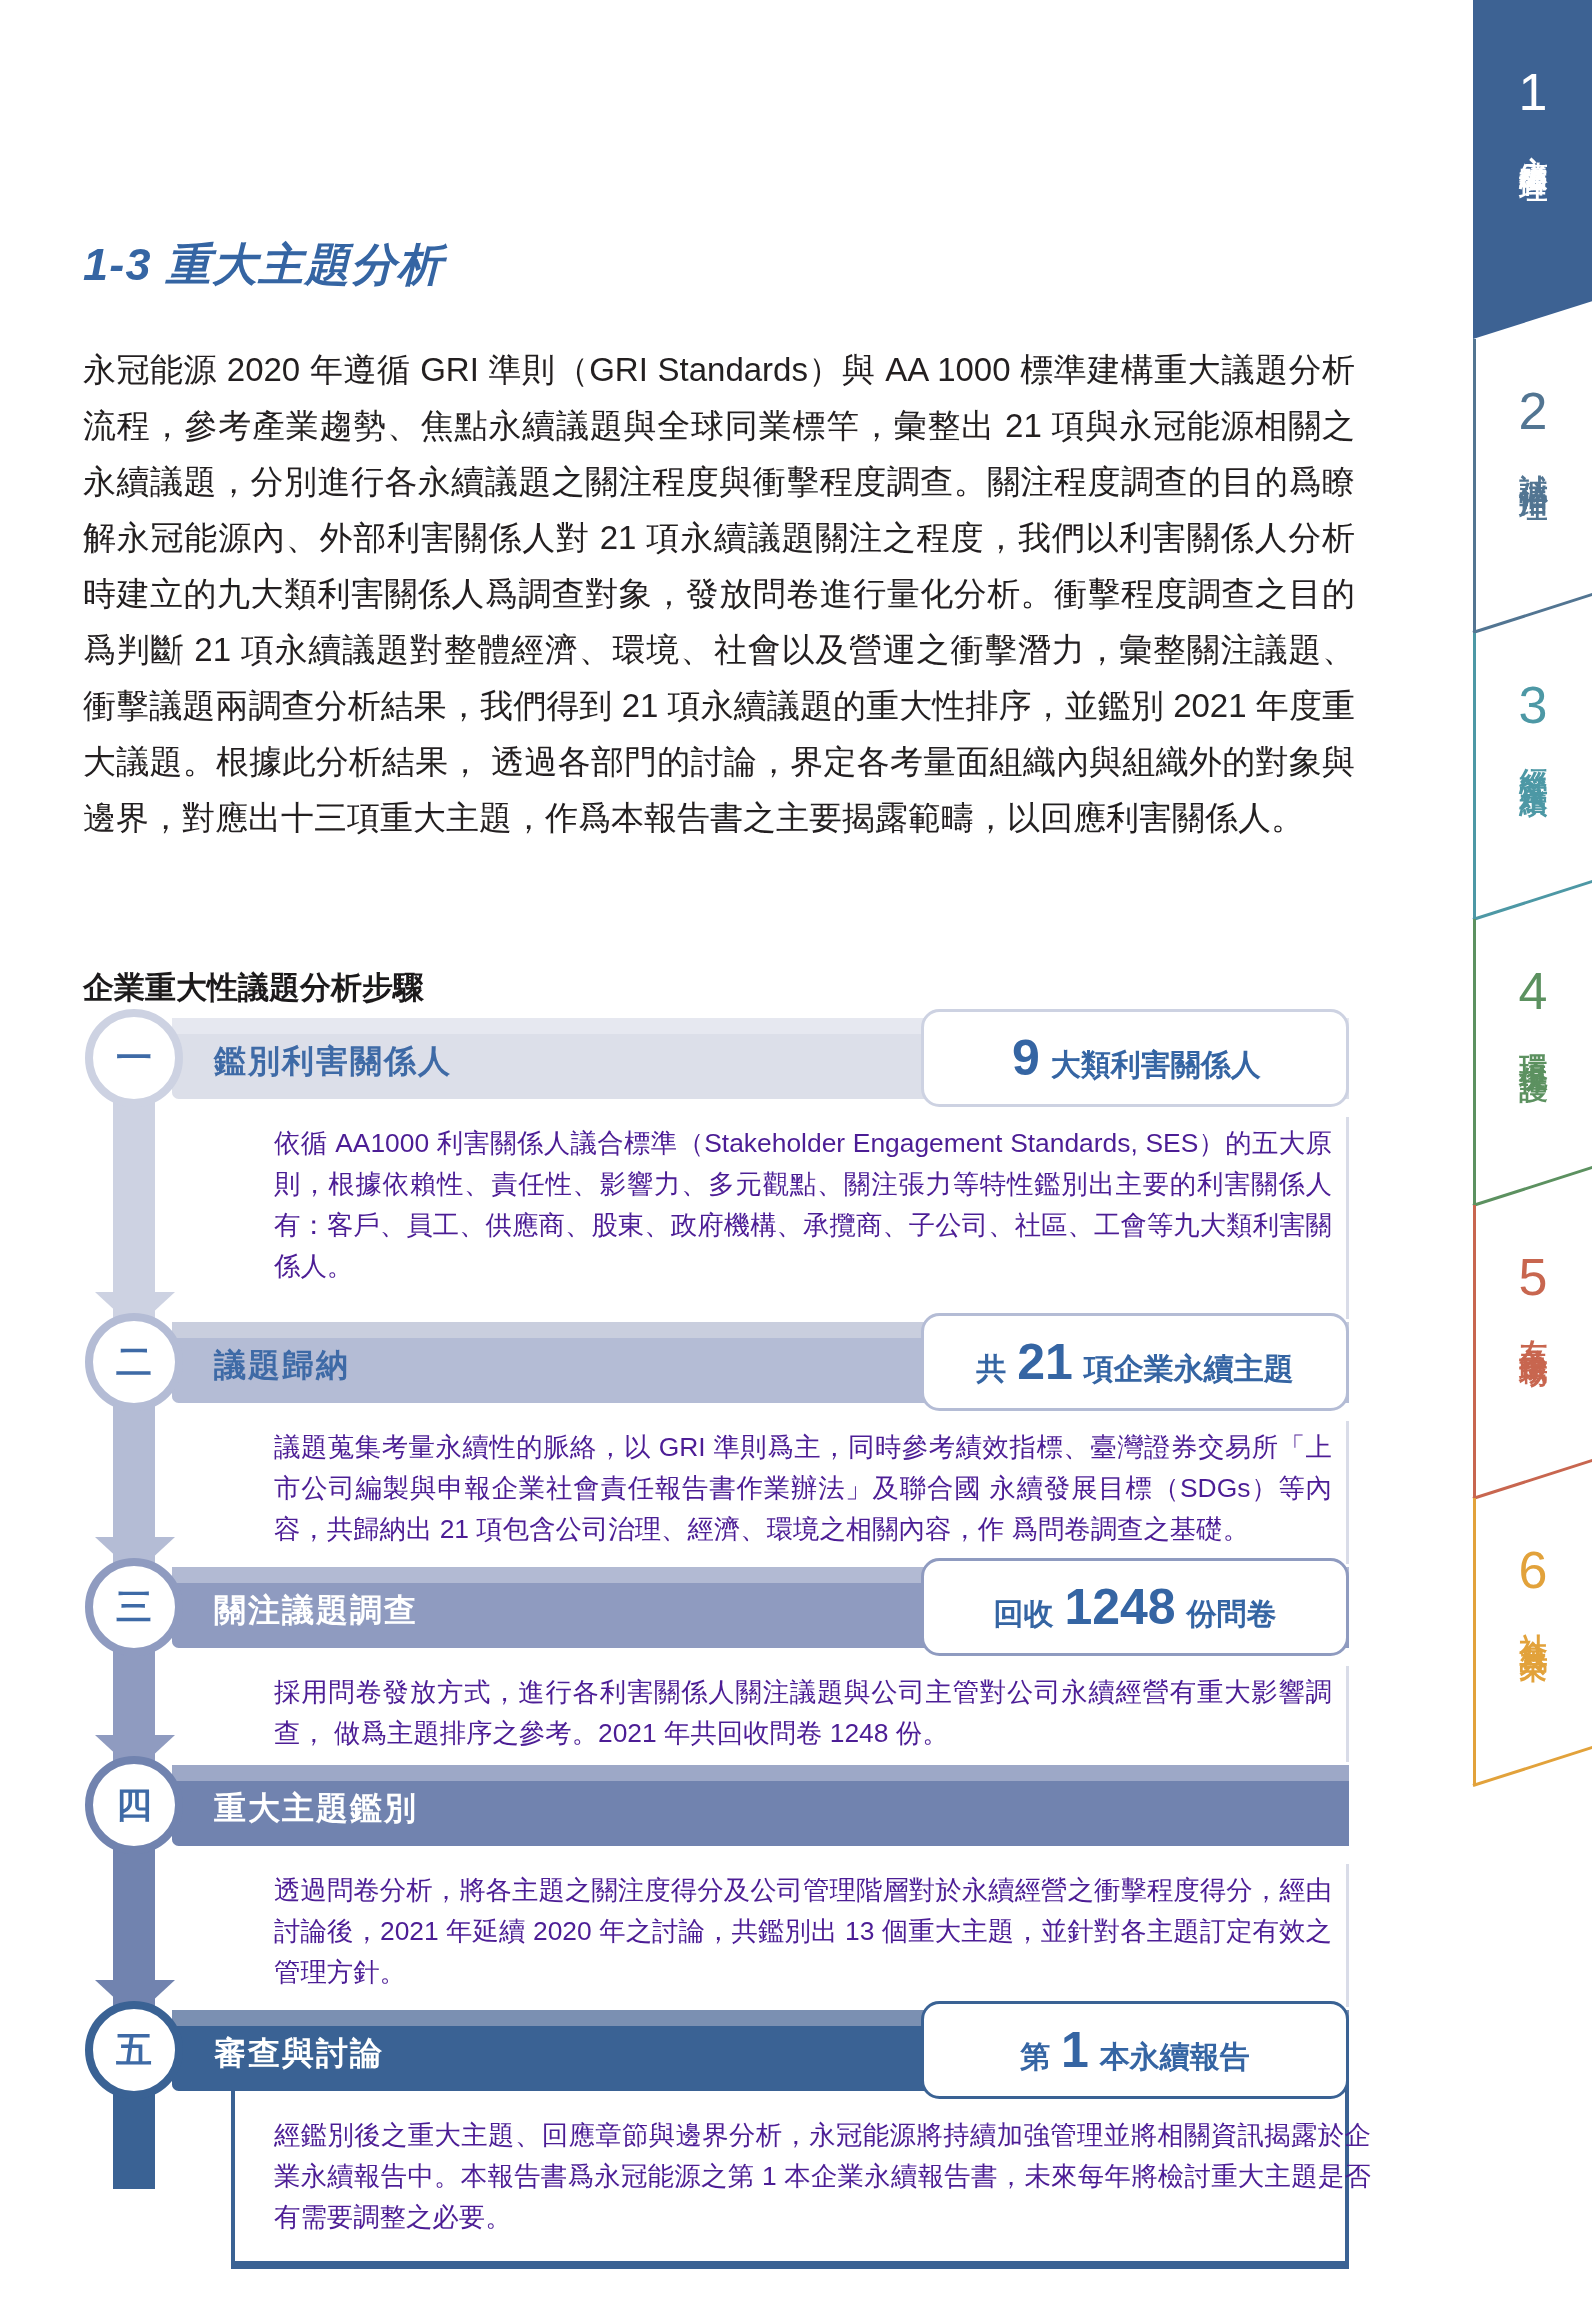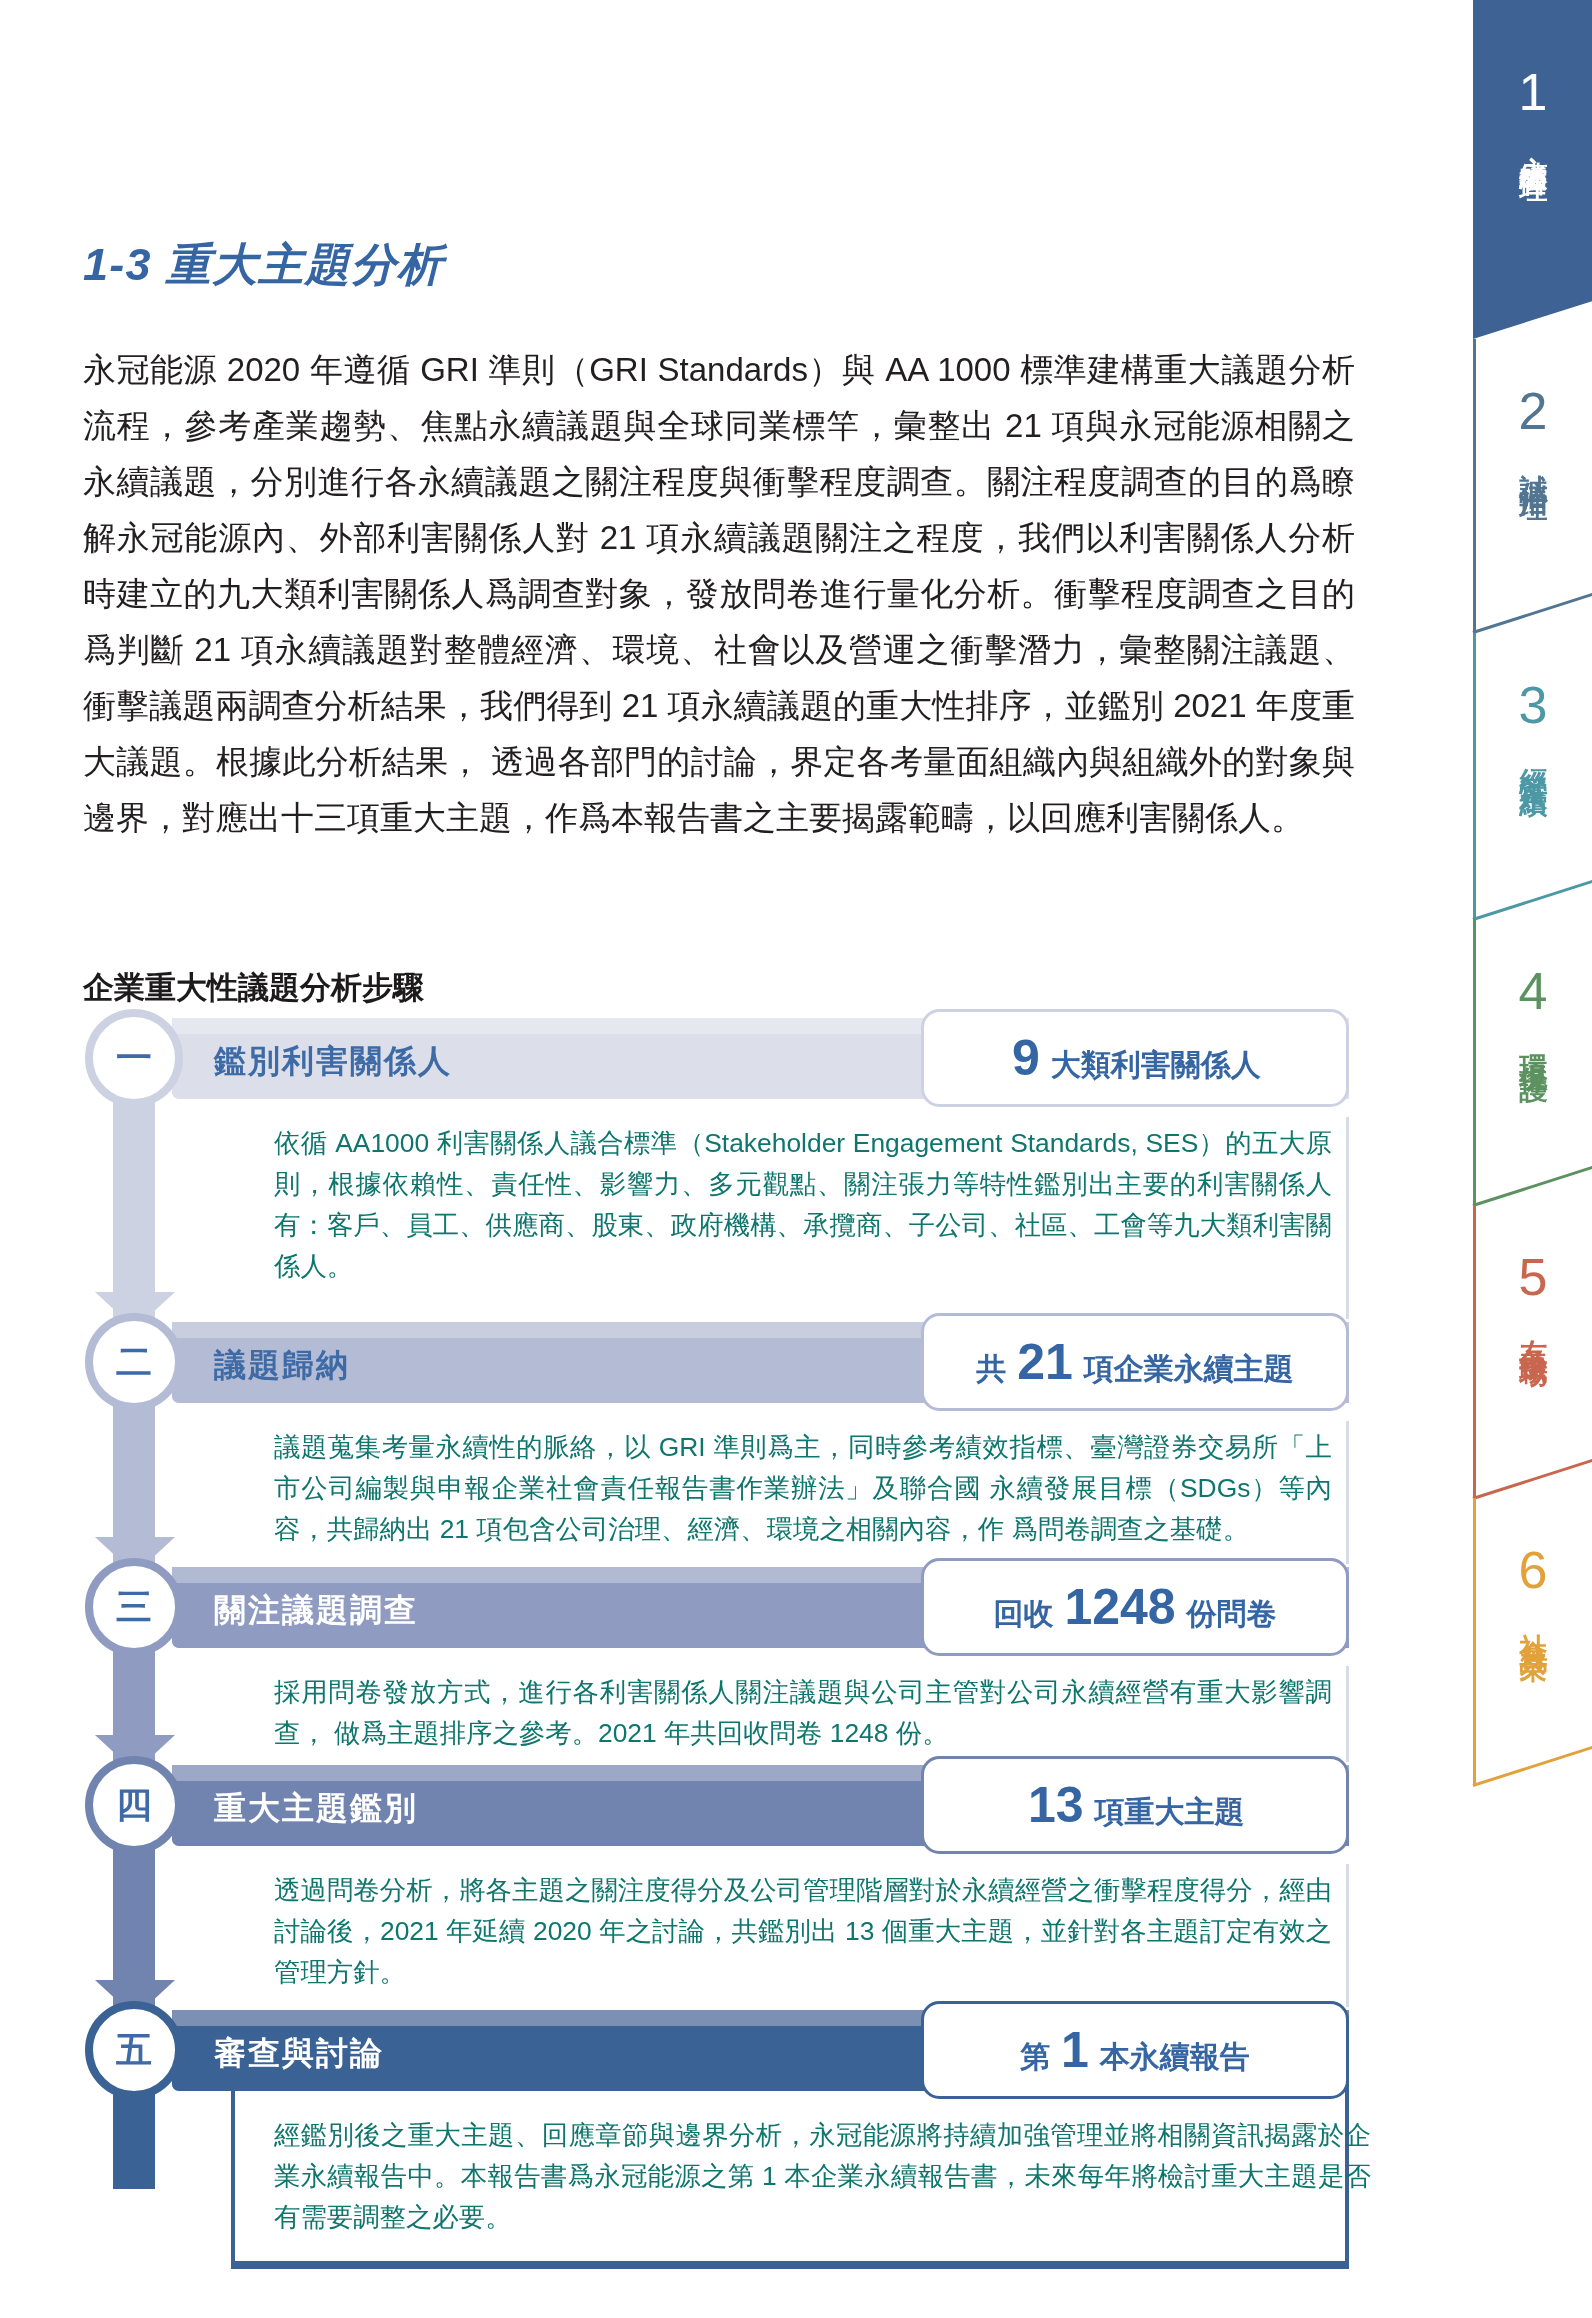--- a/index.html
+++ b/index.html
@@ -42,7 +42,7 @@
   .badge .num{font-size:50px;line-height:1;padding:0 2.6px;}
 
   .desc{margin-left:102px;padding:24px 53px 0 0;width:1058px;font-size:26.4px;line-height:41px;
-        color:#0f766e;text-align:justify;text-justify:inter-ideograph;}
+        color:#4c1d95;text-align:justify;text-justify:inter-ideograph;}
   .rborder{position:absolute;right:0;top:99px;bottom:2.6px;width:2.6px;background:var(--line);}
 
   

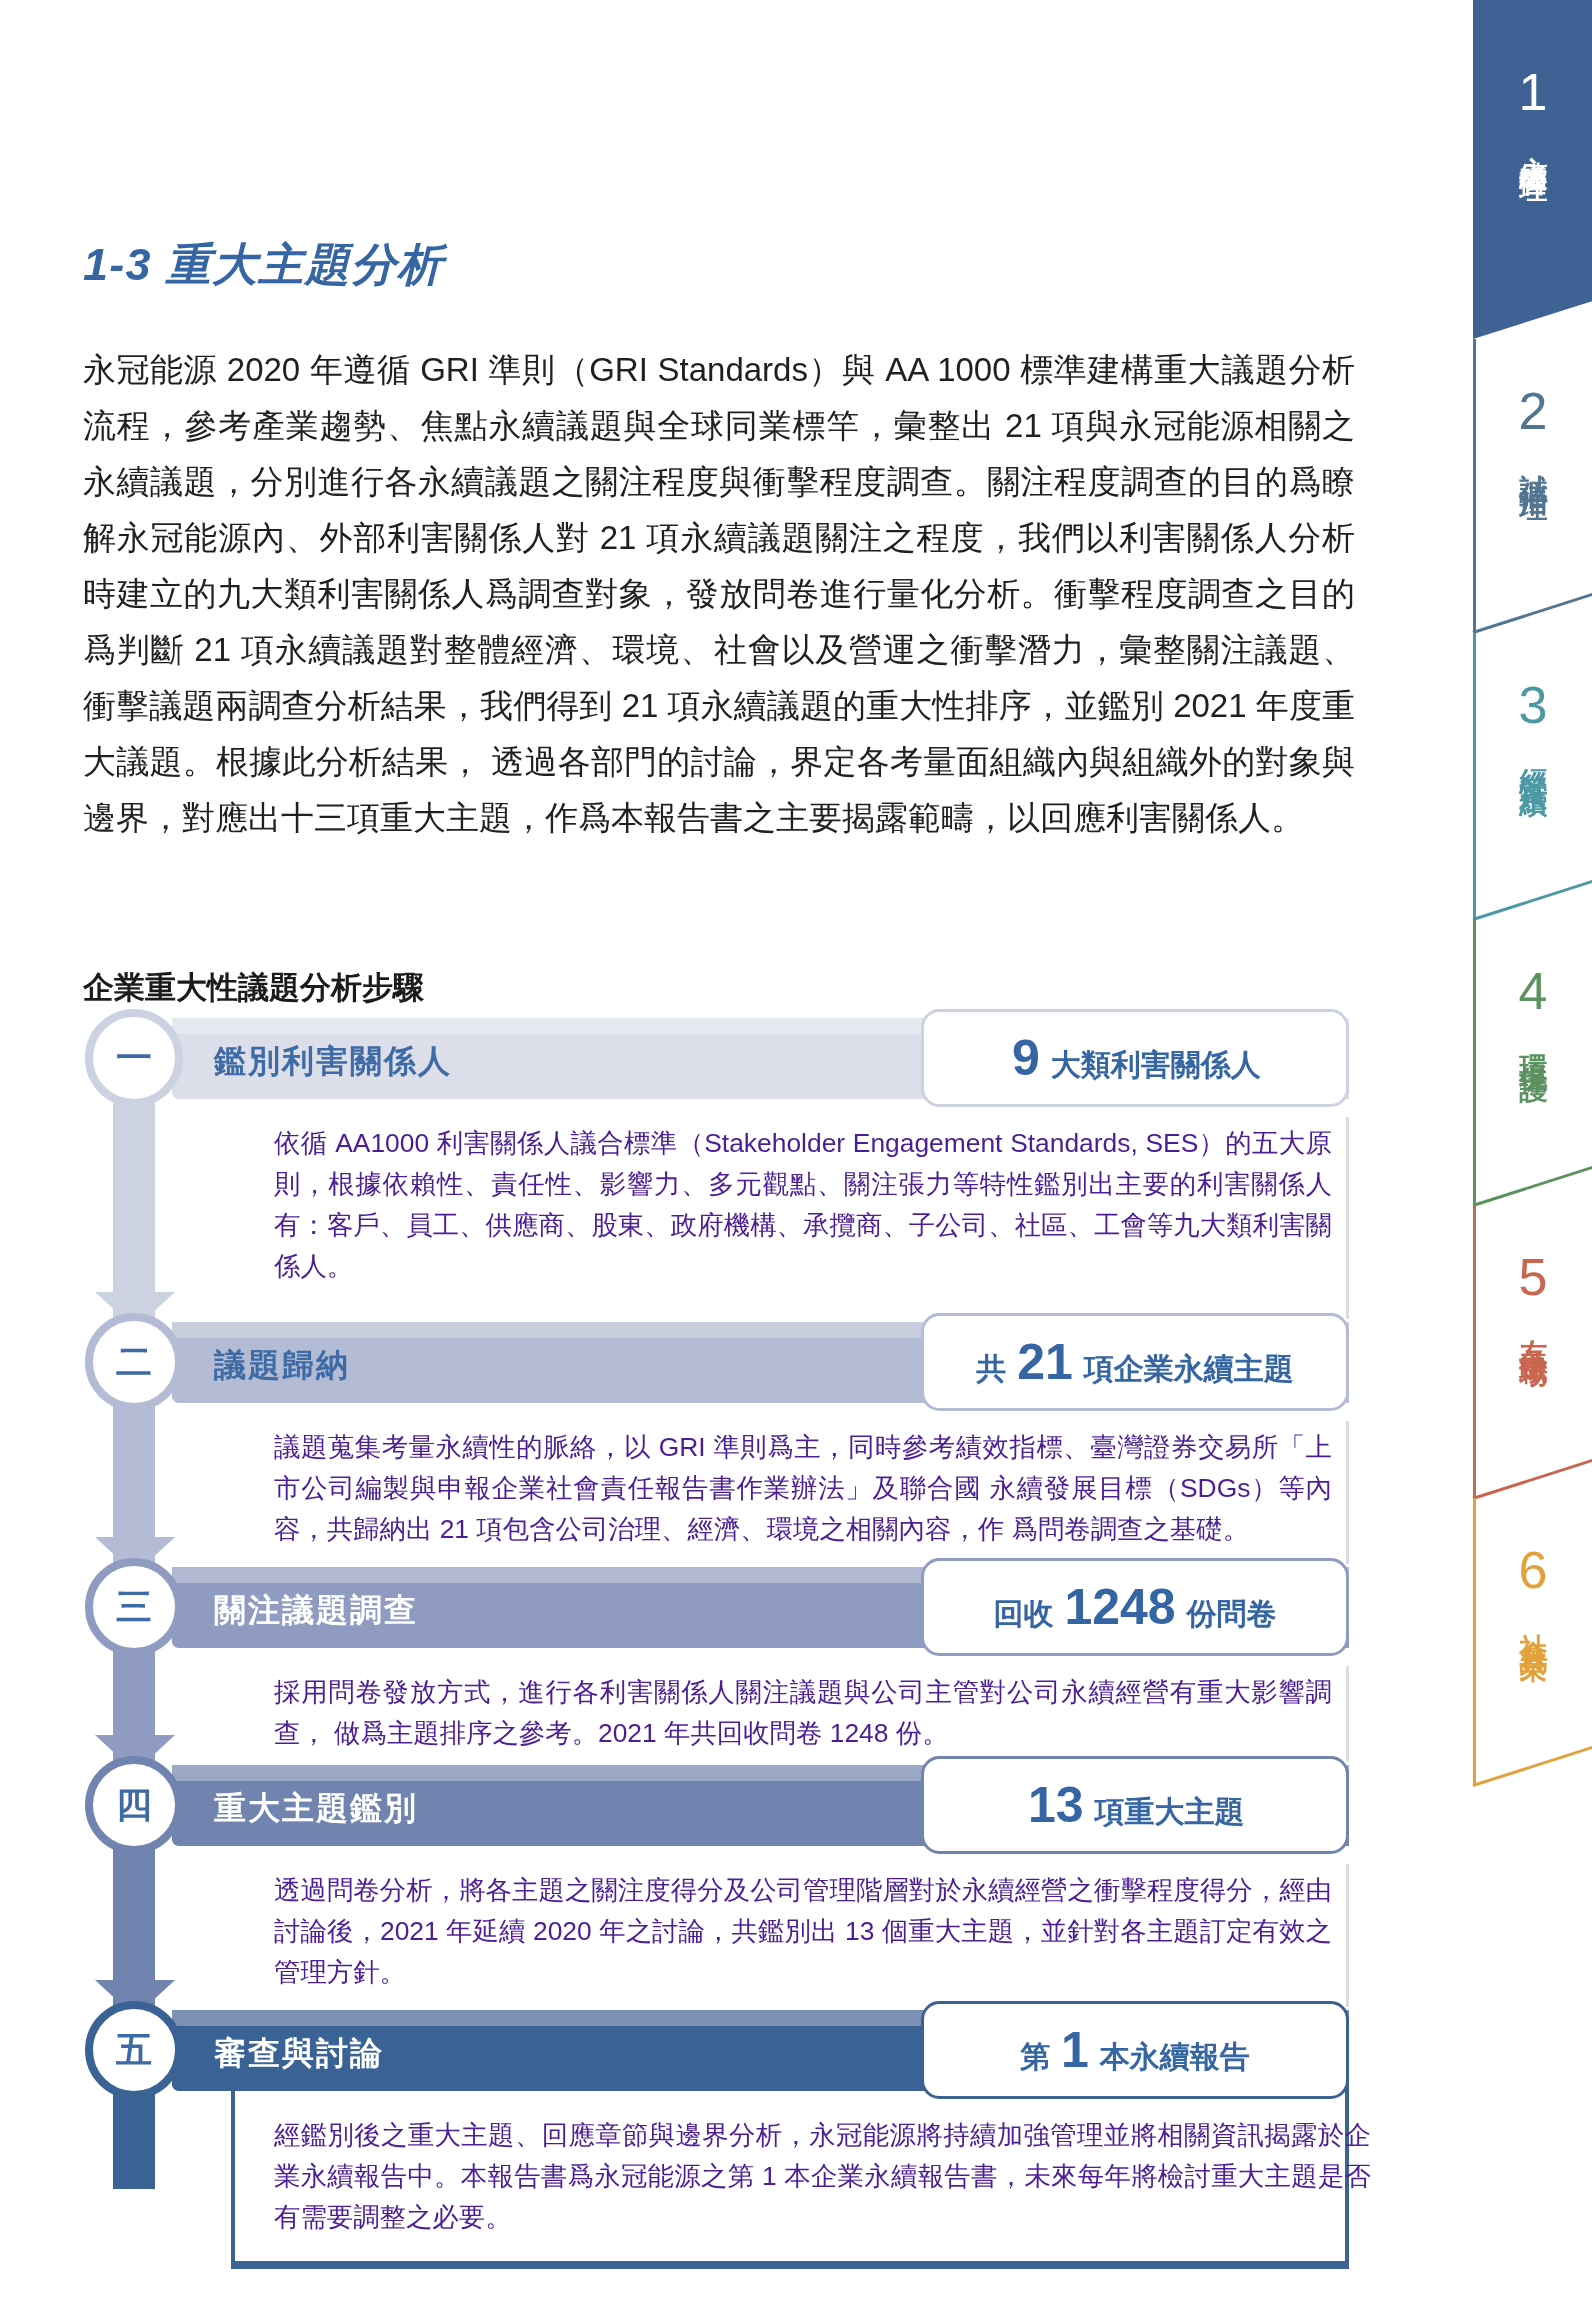--- a/index.html
+++ b/index.html
@@ -147,11 +147,6 @@
       <div class="content">
         <div class="bar">
           <span class="title">重大主題鑑別</span>
-          <div class="badge">
-              <span class="inner">
-            <span></span><span class="num">13</span><span> 項重大主題</span>
-          </span>
-            </div>
         </div>
         <div class="desc">透過問卷分析，將各主題之關注度得分及公司管理階層對於永續經營之衝擊程度得分，經由討論後，2021 年延續 2020 年之討論，共鑑別出 13 個重大主題，並針對各主題訂定有效之管理方針。</div>
       </div>

